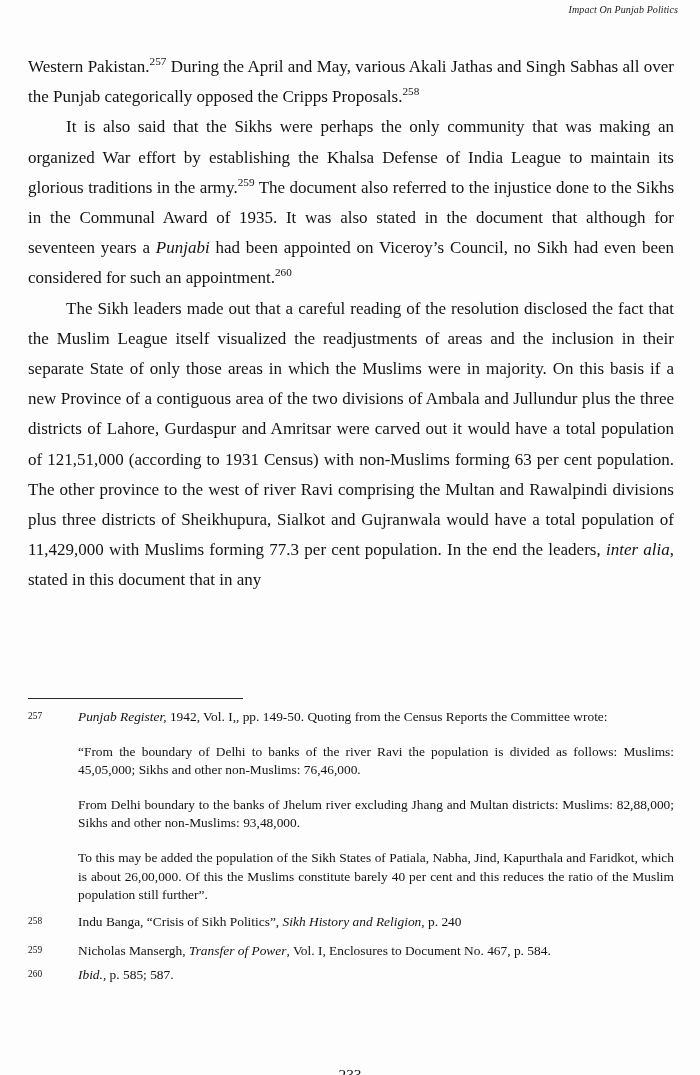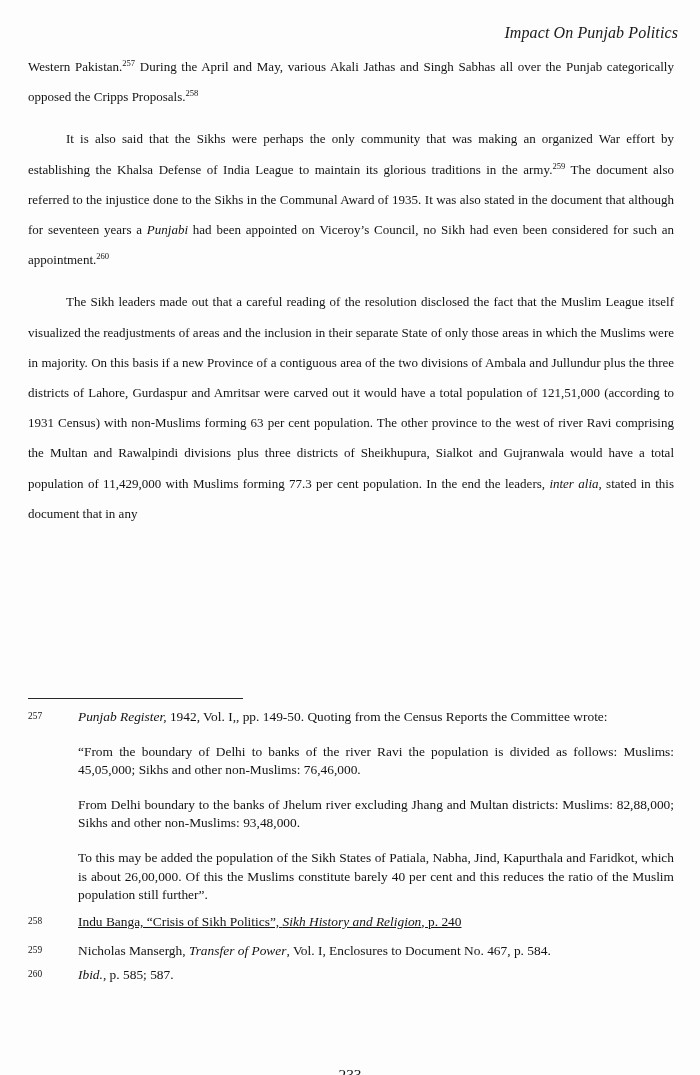--- a/index.html
+++ b/index.html
@@ -23,12 +23,12 @@
   
   #running-header {
     position: absolute;
-    top: 24px;
+    top: 4px;
     left: 28px;
     right: 22px;
     text-align: right;
     font-style: italic;
-    font-size: 16px;
+    font-size: 10px;
     letter-spacing: 0.1px;
     color: #1a1a1a;
     white-space: nowrap;

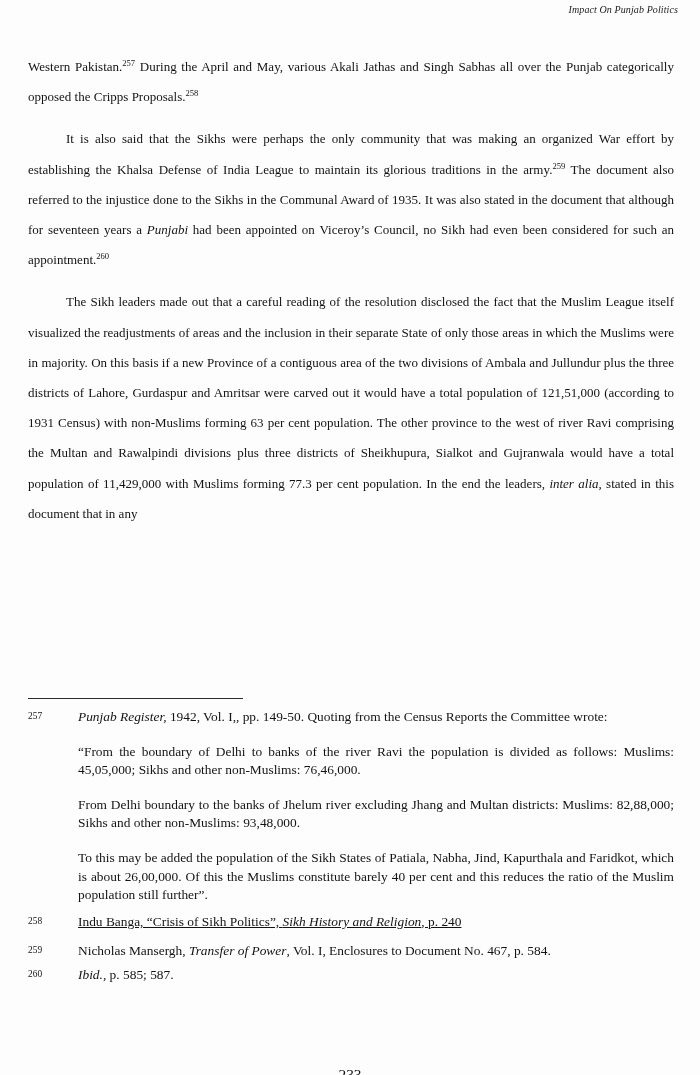--- a/index.html
+++ b/index.html
@@ -45,7 +45,7 @@
     margin: 0;
     text-align: justify;
     text-justify: inter-word;
-    font-size: 13px;
+    font-size: 17px;
     line-height: 30.2px;
     color: #131313;
     hyphens: none;

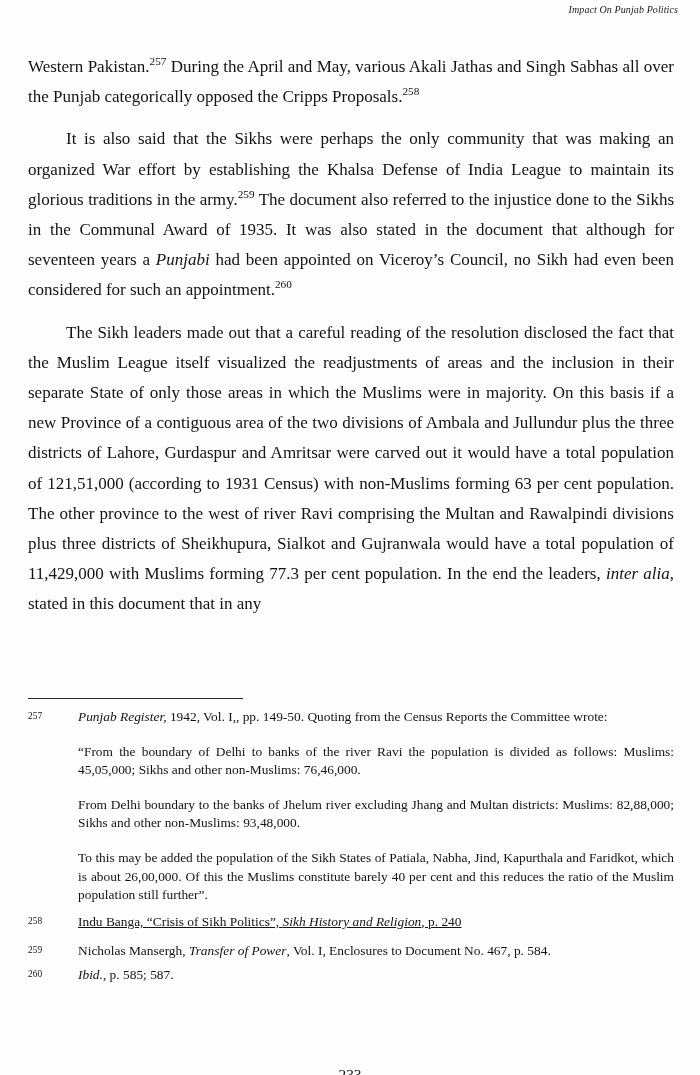--- a/index.html
+++ b/index.html
@@ -51,7 +51,7 @@
     hyphens: none;
   }
   .para + .para {
-    margin-top: 12px;
+    margin-top: 0px;
   }
   .para.indented {
     text-indent: 38px;

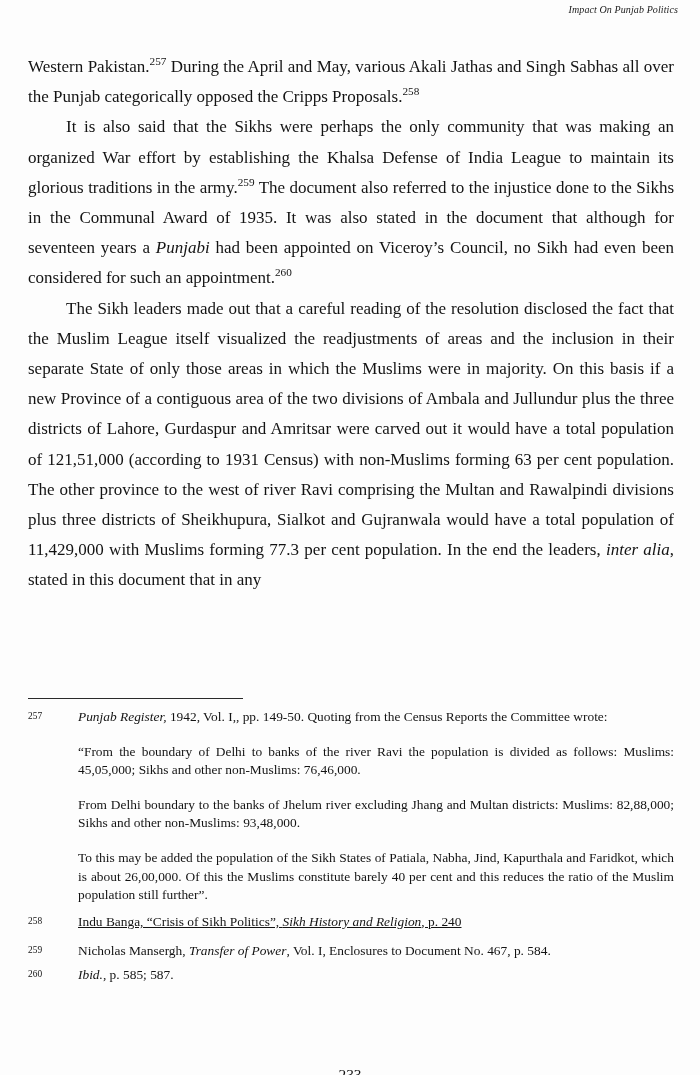--- a/index.html
+++ b/index.html
@@ -137,7 +137,7 @@
         </div>
         <div class="fn compact">
           <span class="fn-num">258</span>
-          <div class="fn-block" style="margin-top: 0px; text-decoration: underline;">Indu Banga, “Crisis of Sikh Politics”, <span class="it">Sikh History and Religion</span>, p. 240</div>
+          <div class="fn-block" style="margin-top: 0px;">Indu Banga, “Crisis of Sikh Politics”, <span class="it">Sikh History and Religion</span>, p. 240</div>
         </div>
         <div class="fn compact">
           <span class="fn-num">259</span>

